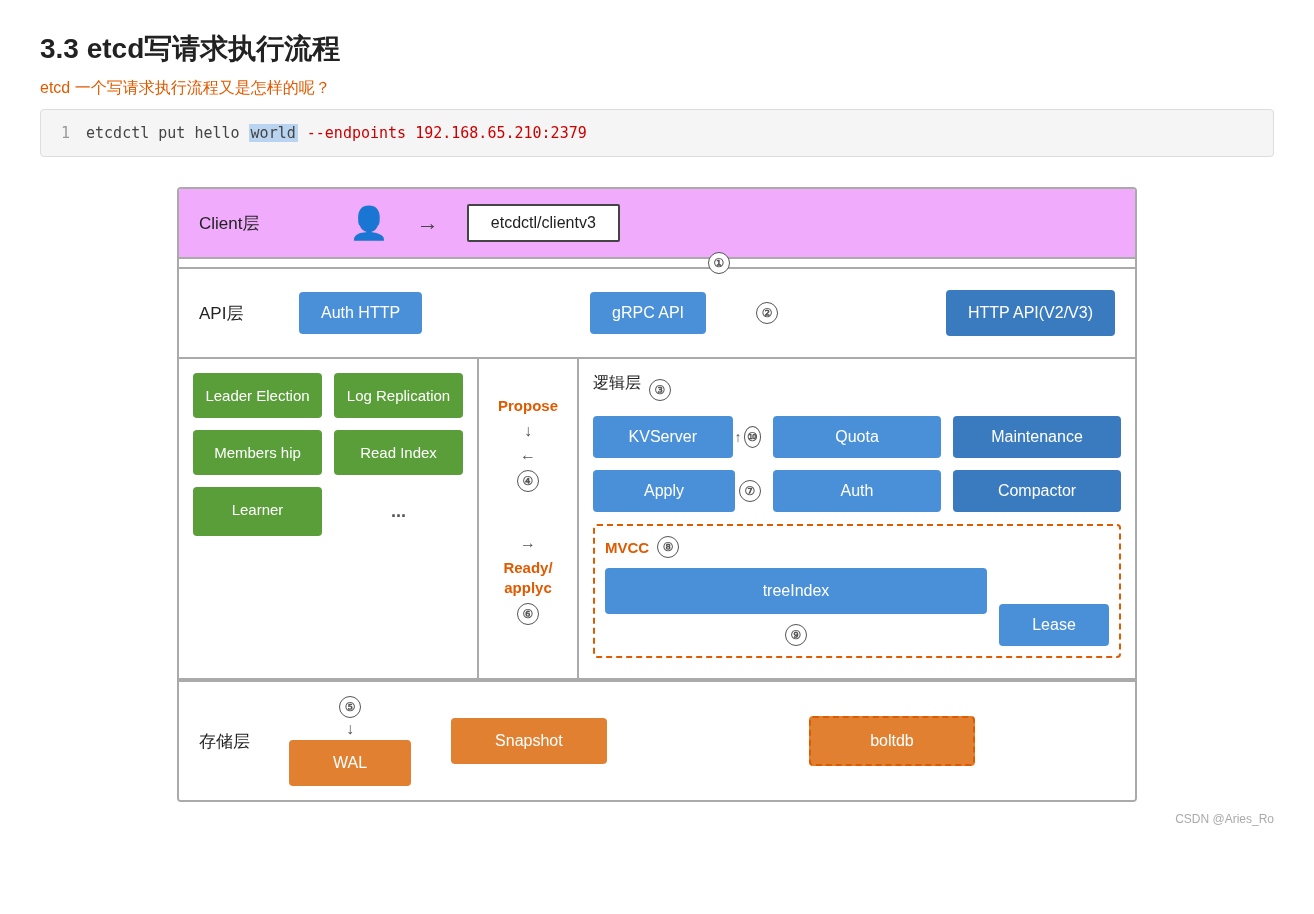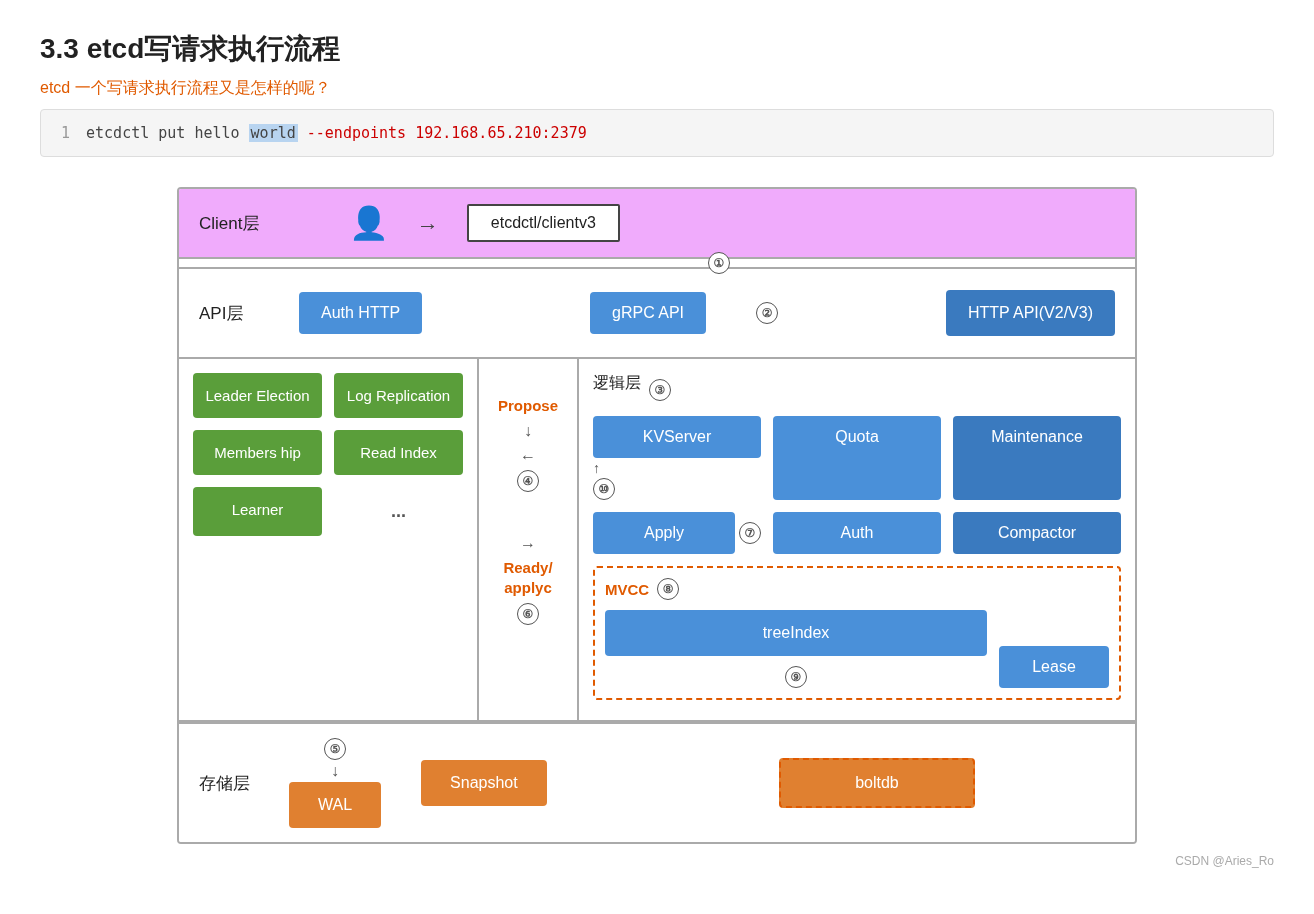--- a/index.html
+++ b/index.html
@@ -377,7 +377,7 @@
       </div>
 
       <div class="logic-grid-top">
-        <div style="display:flex; flex-direction:column; gap:2px;">
+        <div style="display:flex; align-items:center; gap:2px;">
           <span class="blue-box" style="width:100%; text-align:center;">KVServer</span>
           <span style="font-size:14px; color:#555;">↑</span>
           <span class="ann">⑩</span>

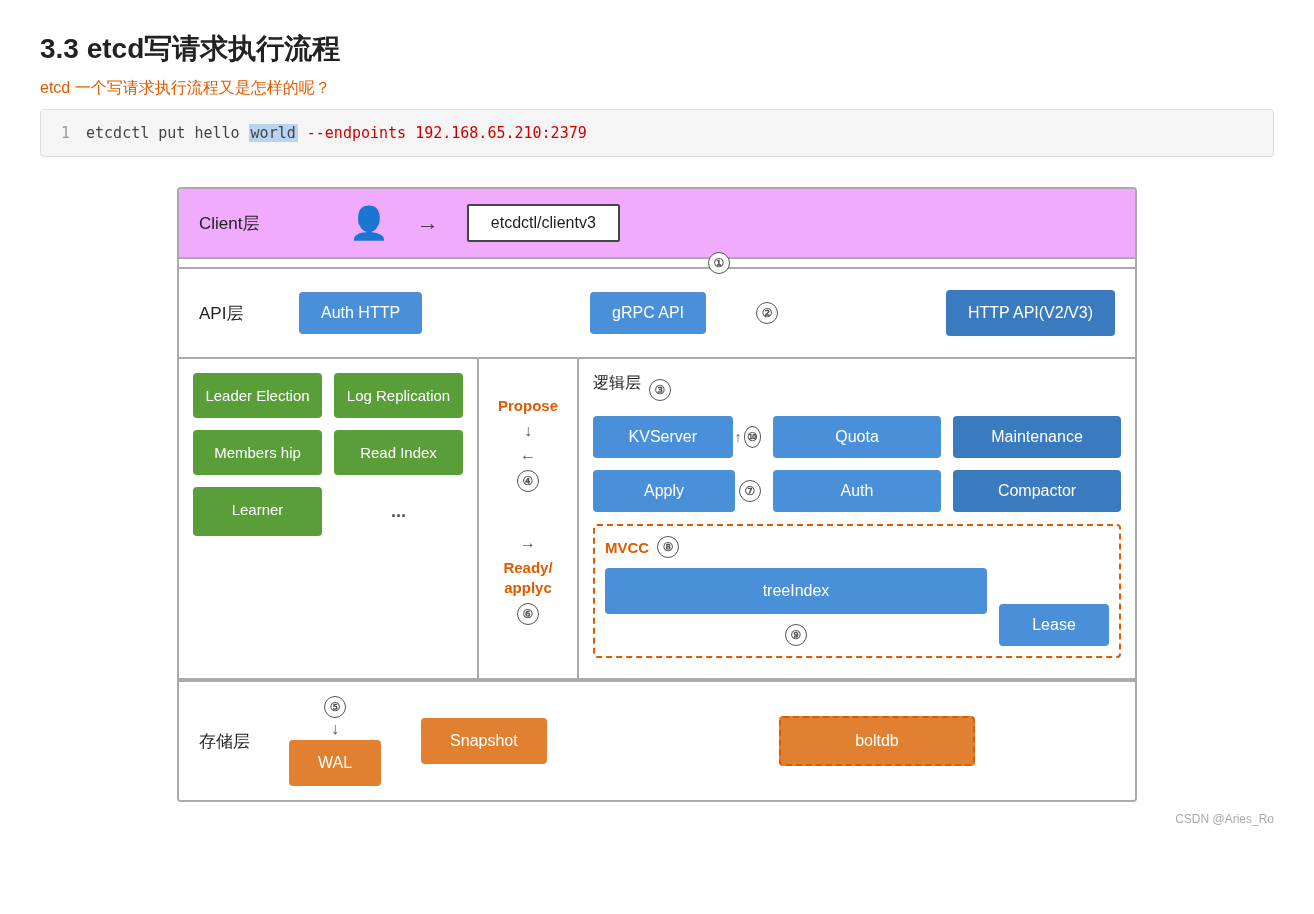--- a/index.html
+++ b/index.html
@@ -248,7 +248,7 @@
       background: #e08030;
       color: #fff;
       border-radius: 4px;
-      padding: 14px 29px;
+      padding: 14px 44px;
       font-size: 16px;
       font-weight: 500;
       text-align: left;

